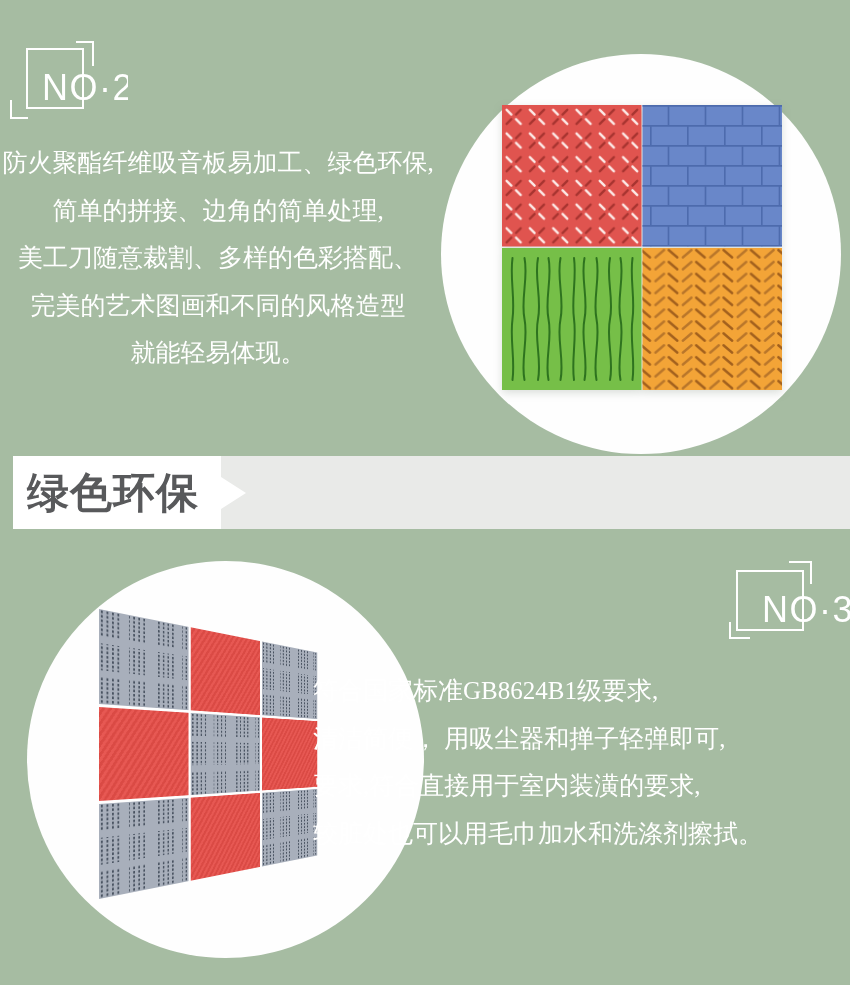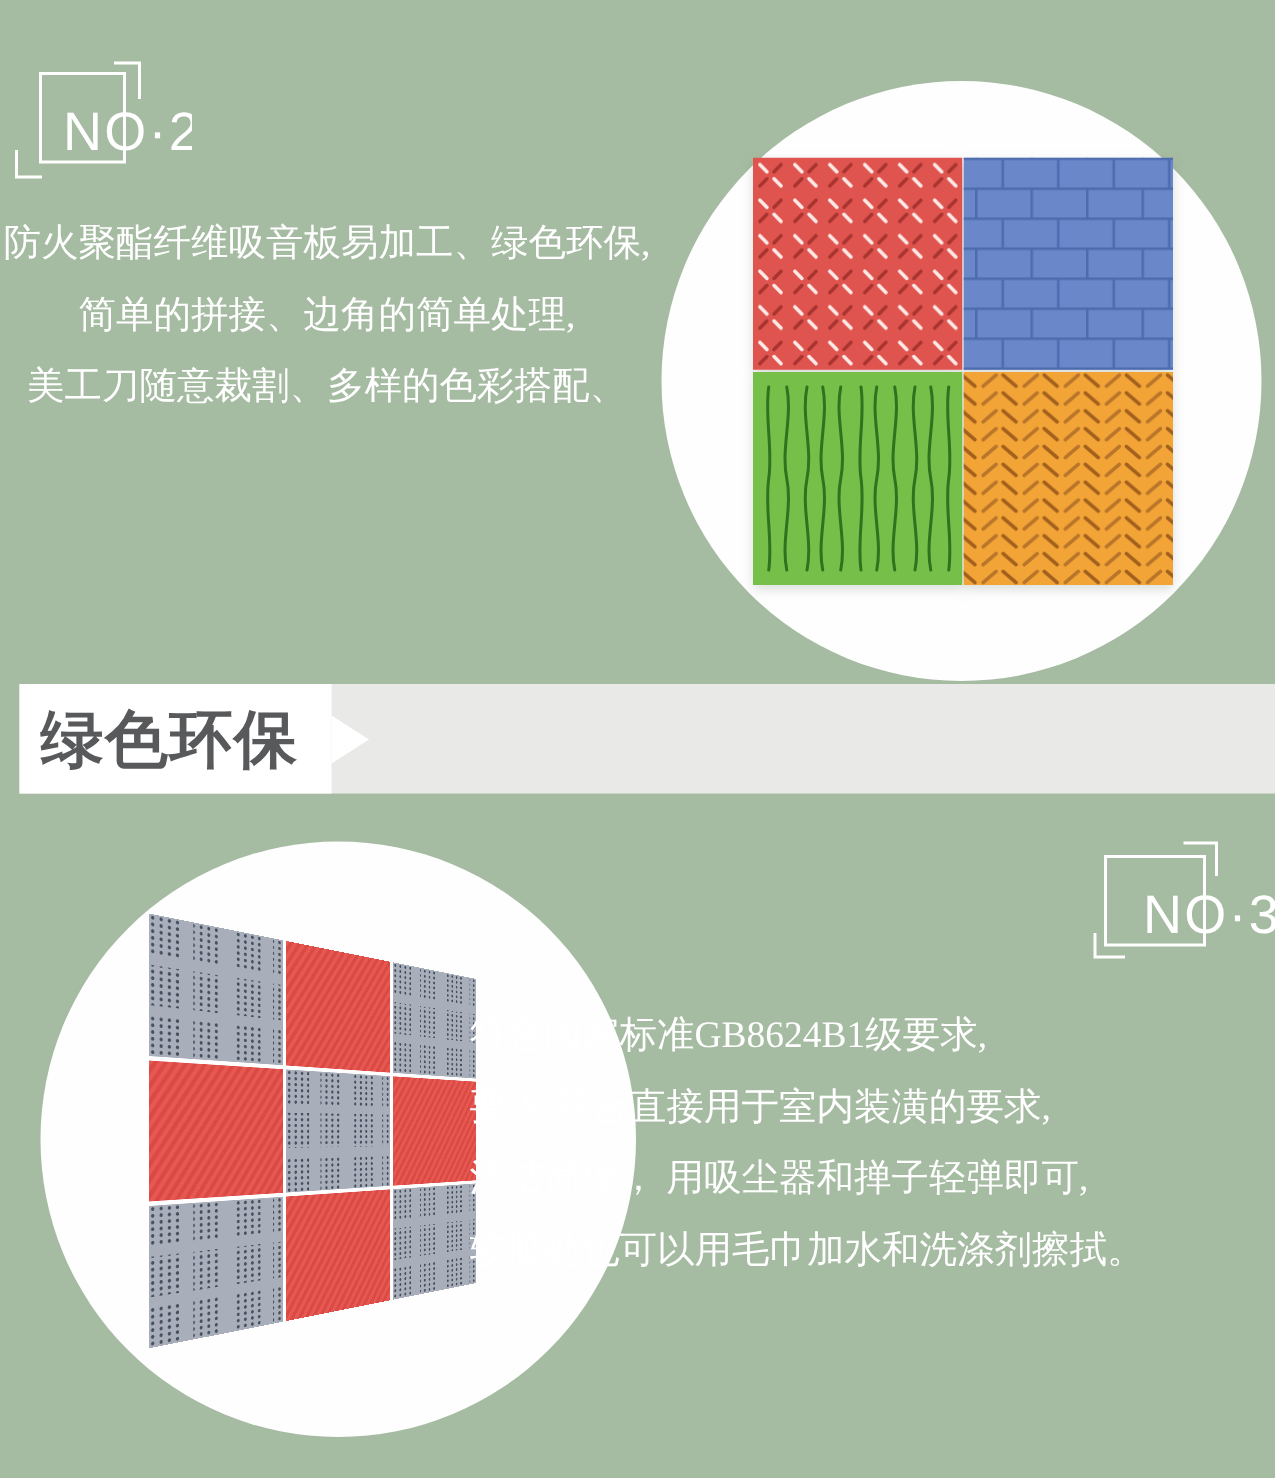--- a/index.html
+++ b/index.html
@@ -84,6 +84,7 @@
   <div>防火聚酯纤维吸音板易加工、绿色环保,</div>
   <div>简单的拼接、边角的简单处理,</div>
   <div>美工刀随意裁割、多样的色彩搭配、</div>
+  <div>完美的艺术图画和不同的风格造型</div>
 </div>
 
 <div class="circle circle1">

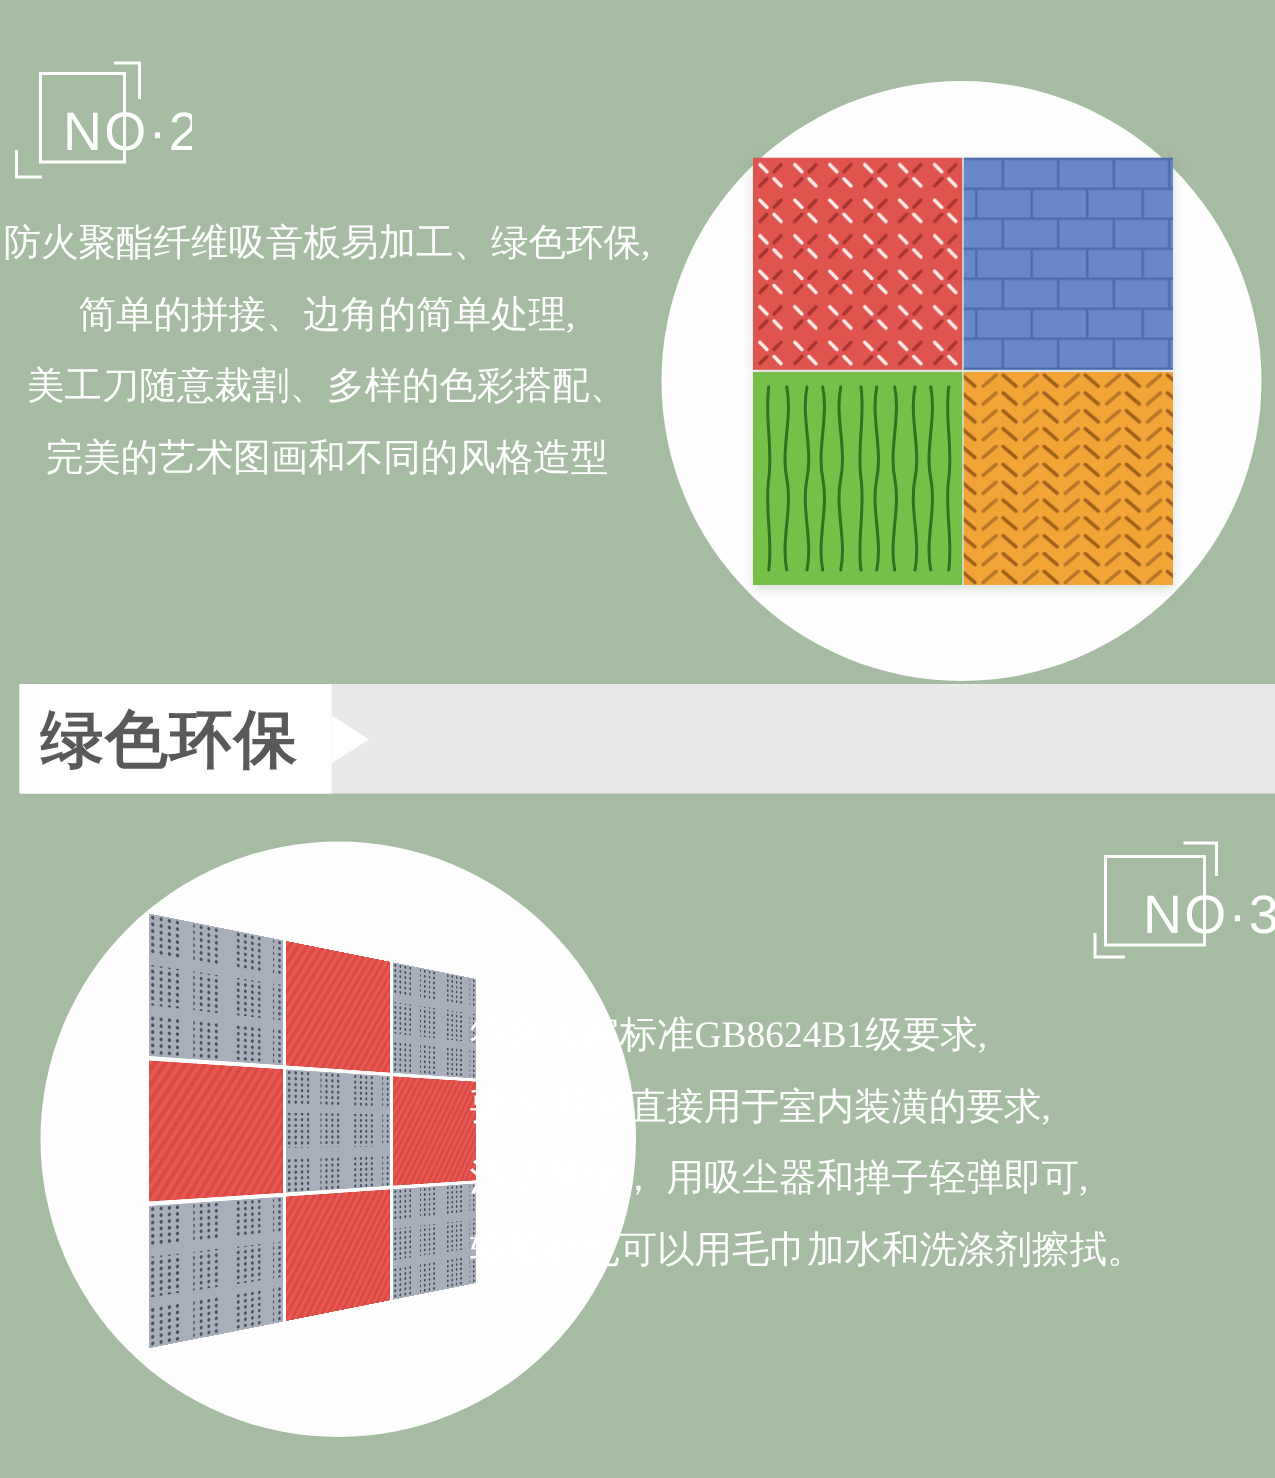--- a/index.html
+++ b/index.html
@@ -85,6 +85,7 @@
   <div>简单的拼接、边角的简单处理,</div>
   <div>美工刀随意裁割、多样的色彩搭配、</div>
   <div>完美的艺术图画和不同的风格造型</div>
+  <div>就能轻易体现。</div>
 </div>
 
 <div class="circle circle1">

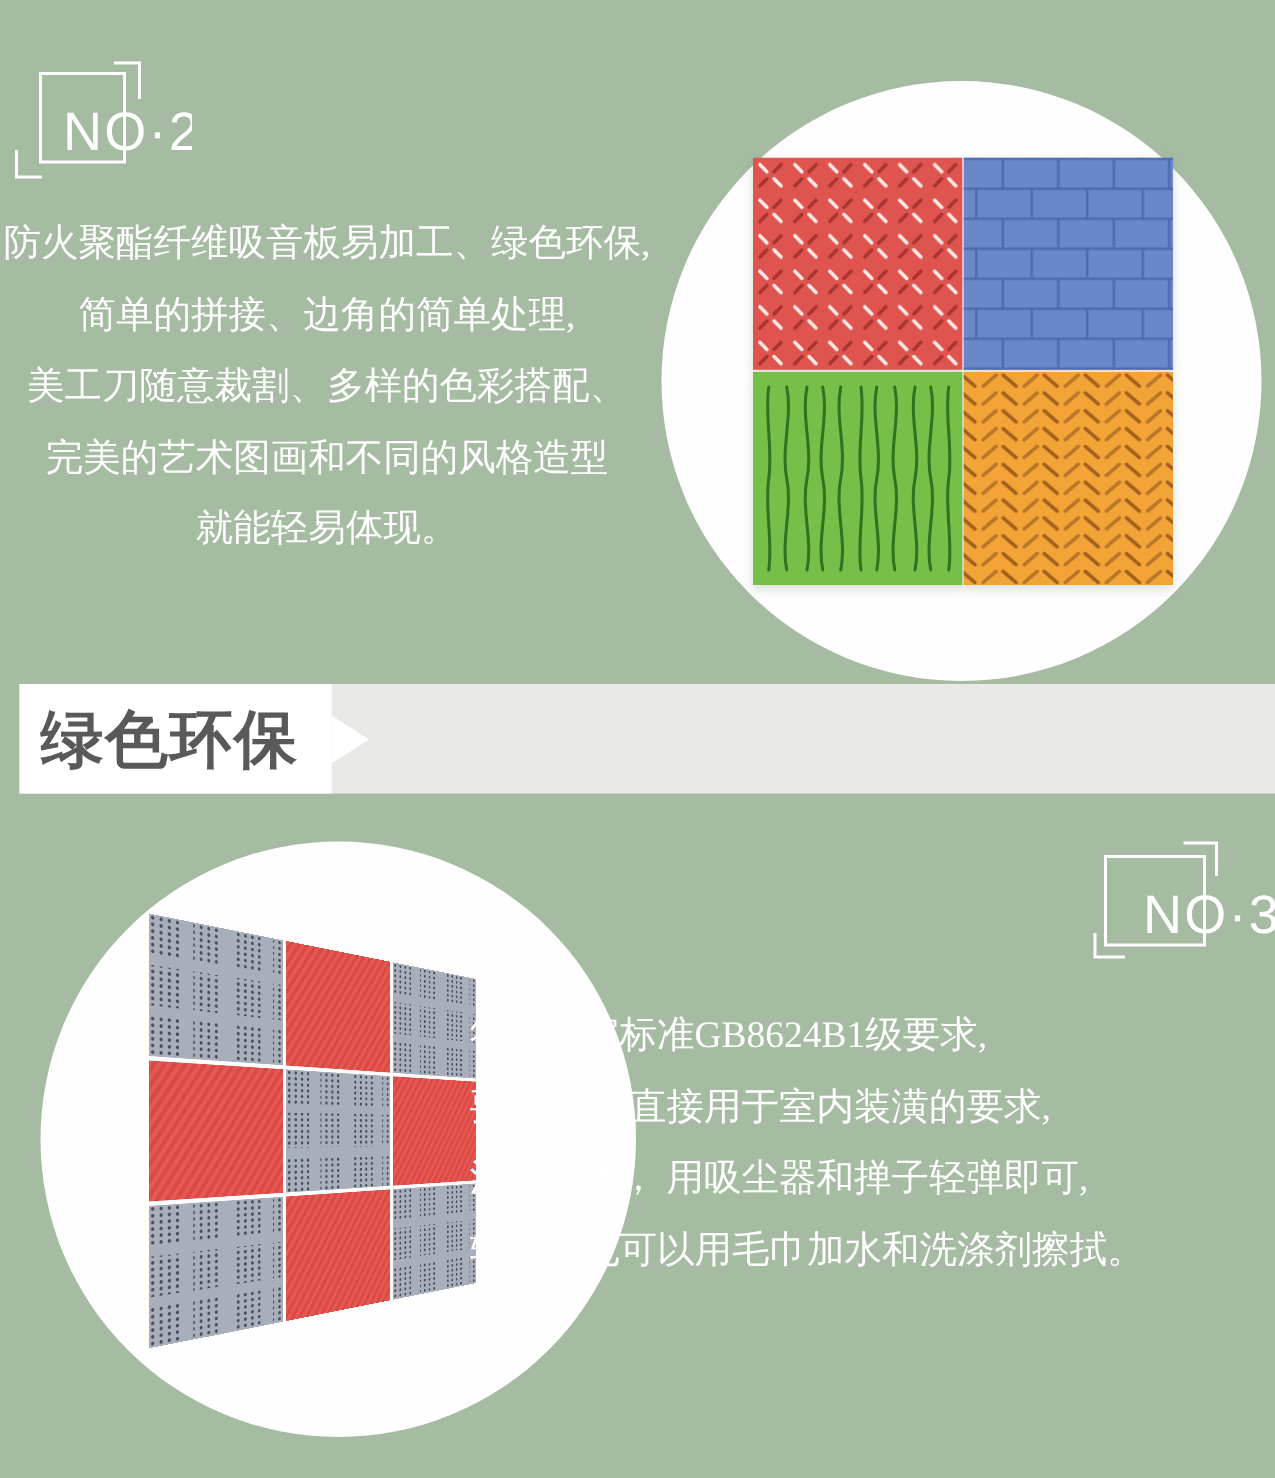--- a/index.html
+++ b/index.html
@@ -162,8 +162,8 @@
 
 <div class="para2 cn-serif">
   <div>符合国家标准GB8624B1级要求,</div>
+  <div>清洁简便， 用吸尘器和掸子轻弹即可,</div>
   <div>要求,符合直接用于室内装潢的要求,</div>
-  <div>清洁简便， 用吸尘器和掸子轻弹即可,</div>
   <div>较脏处也可以用毛巾加水和洗涤剂擦拭。</div>
 </div>
 

